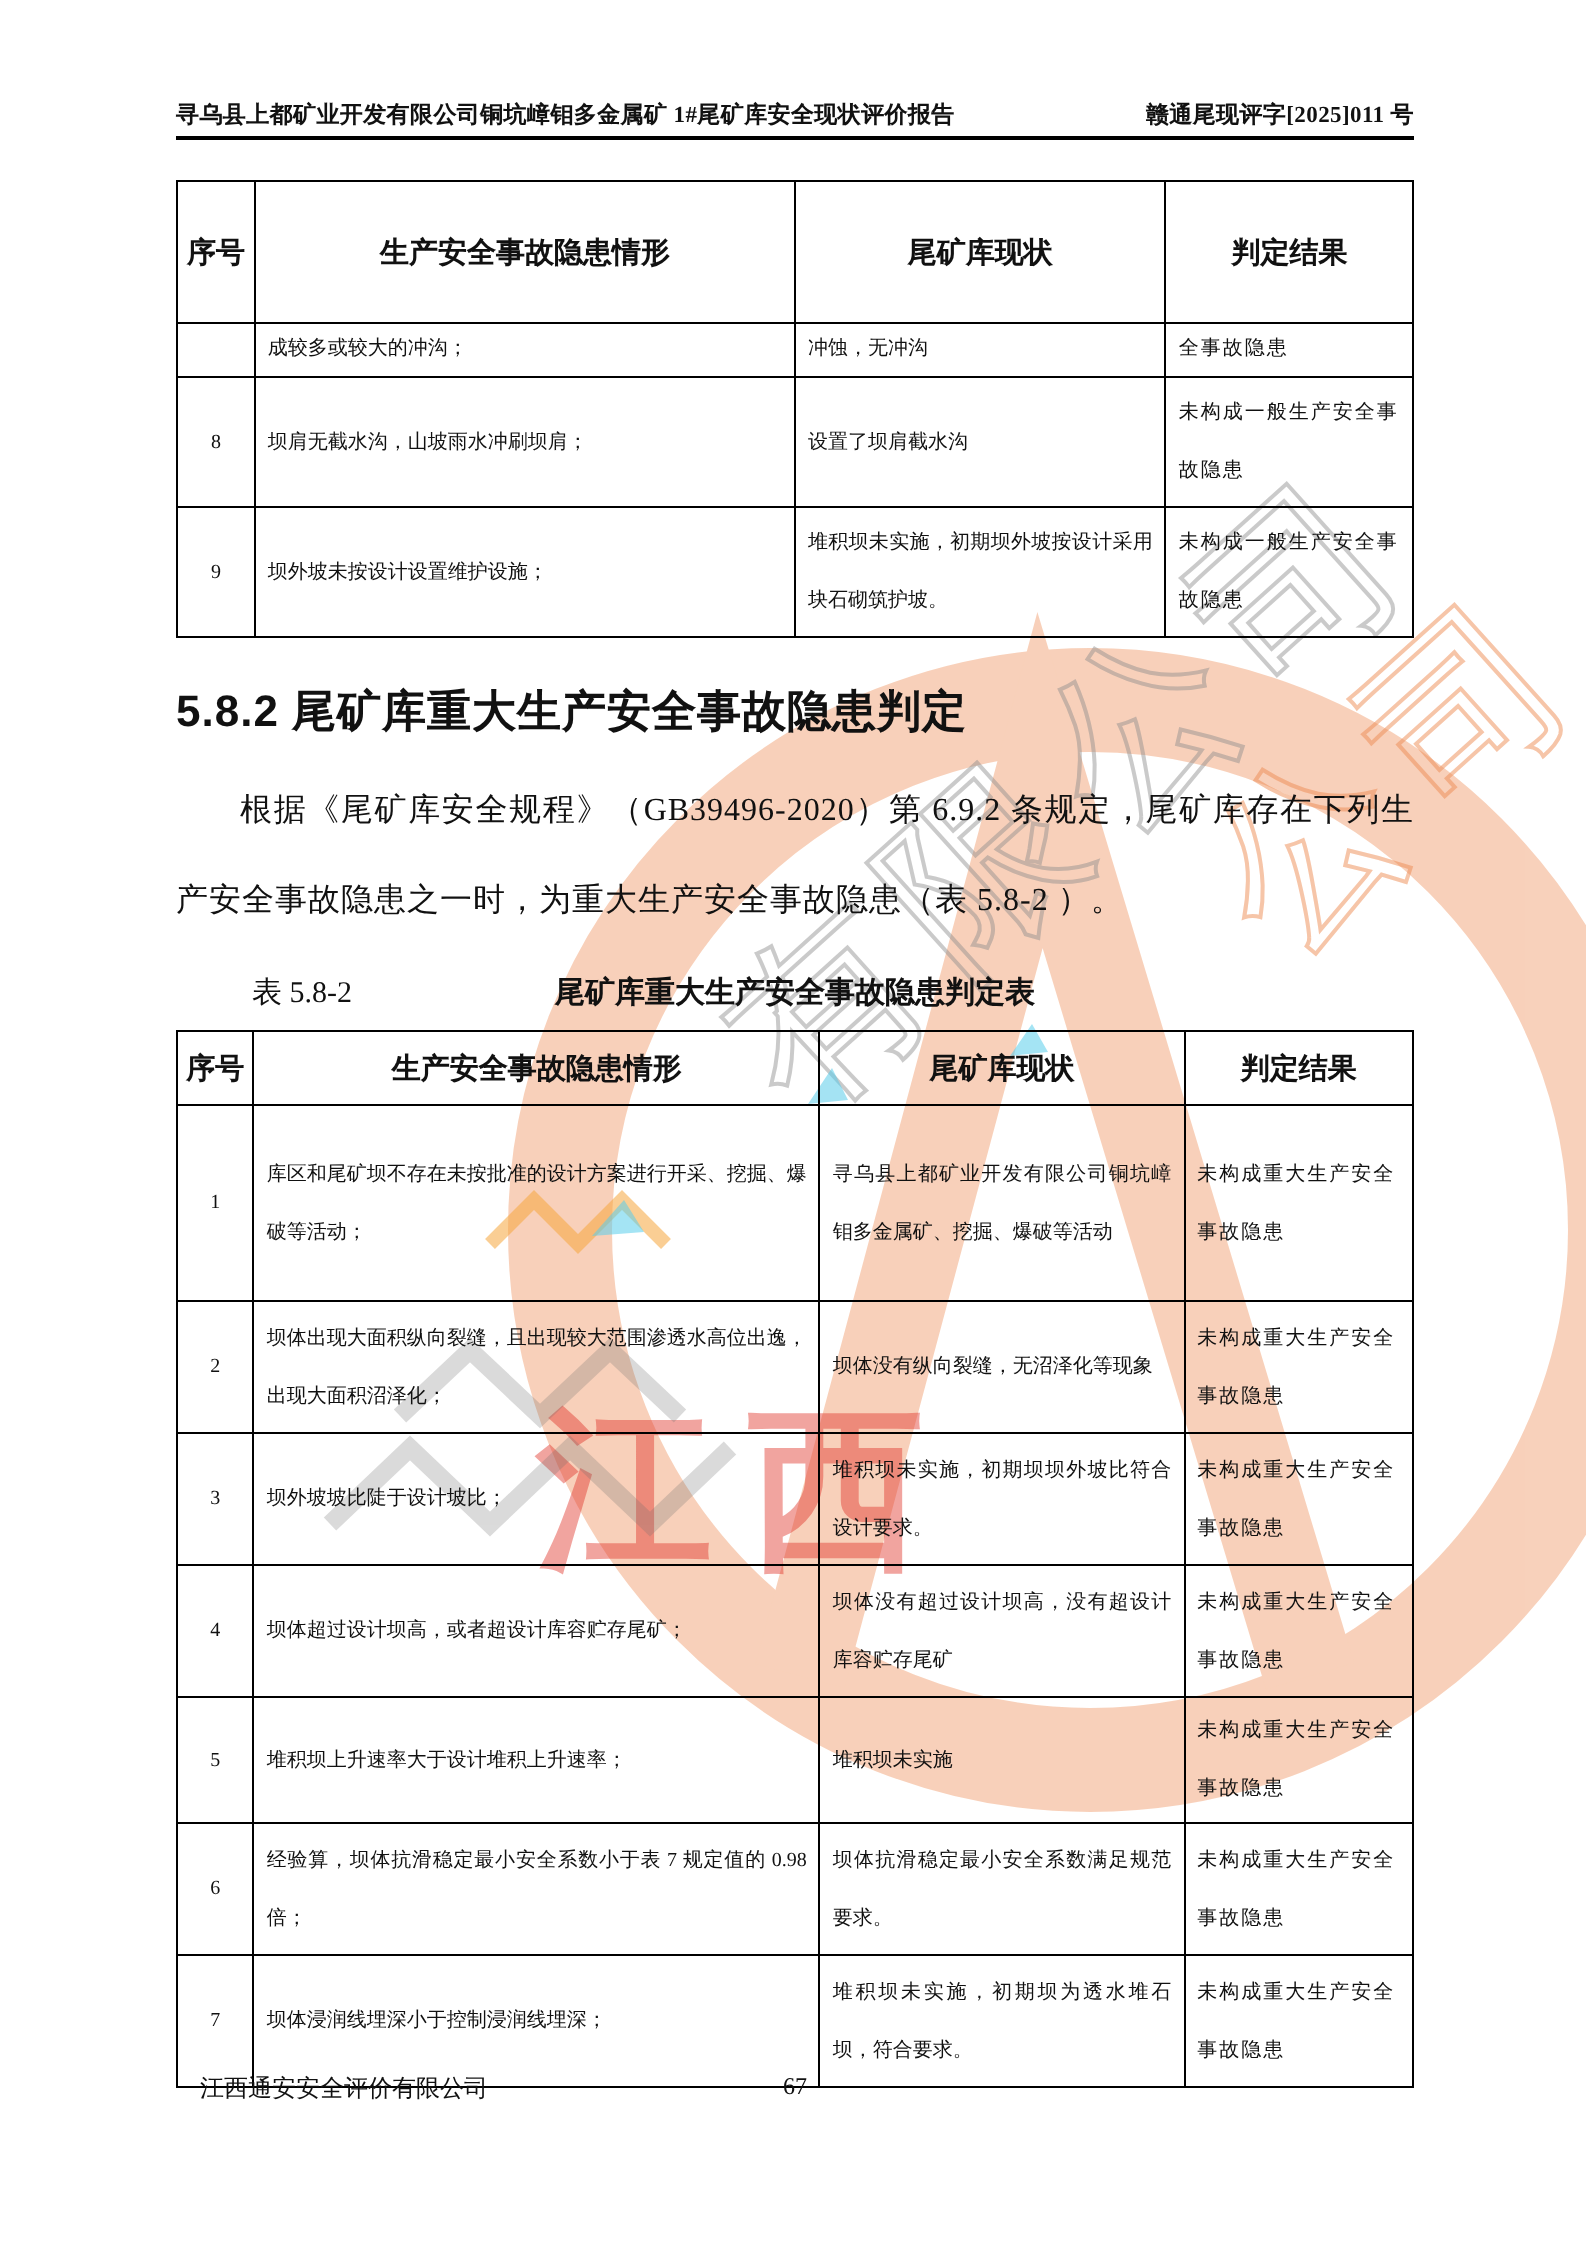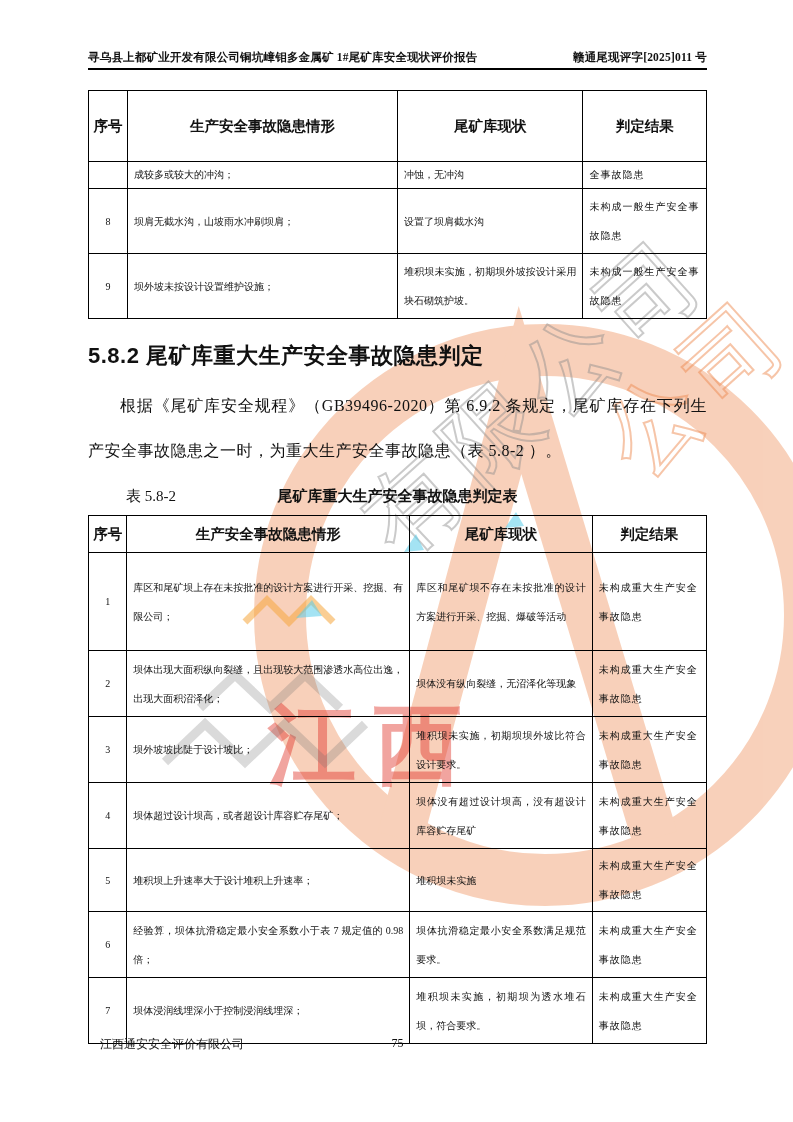--- a/index.html
+++ b/index.html
@@ -160,7 +160,7 @@
       </tr>
       <tr class="h3">
         <td class="no">1</td>
-        <td class="sit">库区和尾矿坝上存在未按批准的设计方案进行开采、挖掘、有限公司；</td>
+        <td class="sit">库区和尾矿坝不存在未按批准的设计方案进行开采、挖掘、爆破等活动；</td>
         <td class="stat">库区和尾矿坝不存在未按批准的设计方案进行开采、挖掘、爆破等活动</td>
         <td class="res">未构成重大生产安全事故隐患</td>
       </tr>

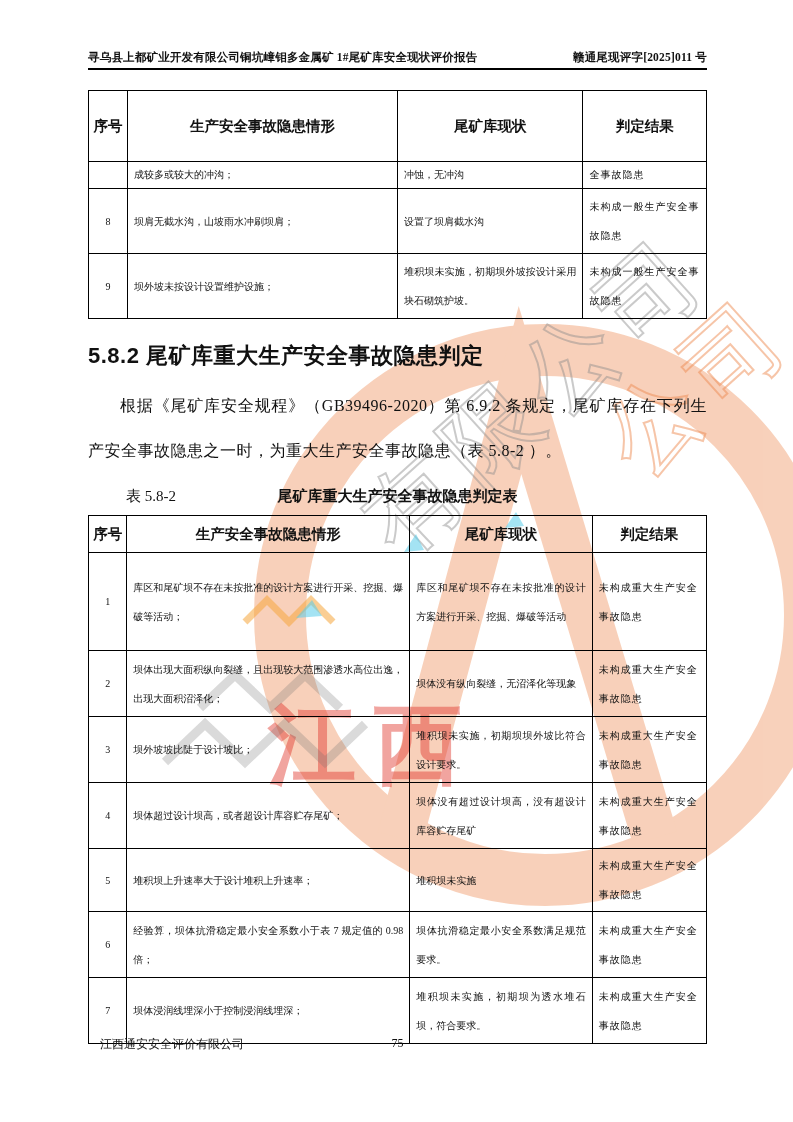--- a/index.html
+++ b/index.html
@@ -161,7 +161,7 @@
       <tr class="h3">
         <td class="no">1</td>
         <td class="sit">库区和尾矿坝不存在未按批准的设计方案进行开采、挖掘、爆破等活动；</td>
-        <td class="stat">库区和尾矿坝不存在未按批准的设计方案进行开采、挖掘、爆破等活动</td>
+        <td class="stat">寻乌县上都矿业开发有限公司铜坑嶂钼多金属矿、挖掘、爆破等活动</td>
         <td class="res">未构成重大生产安全事故隐患</td>
       </tr>
       <tr class="h2">

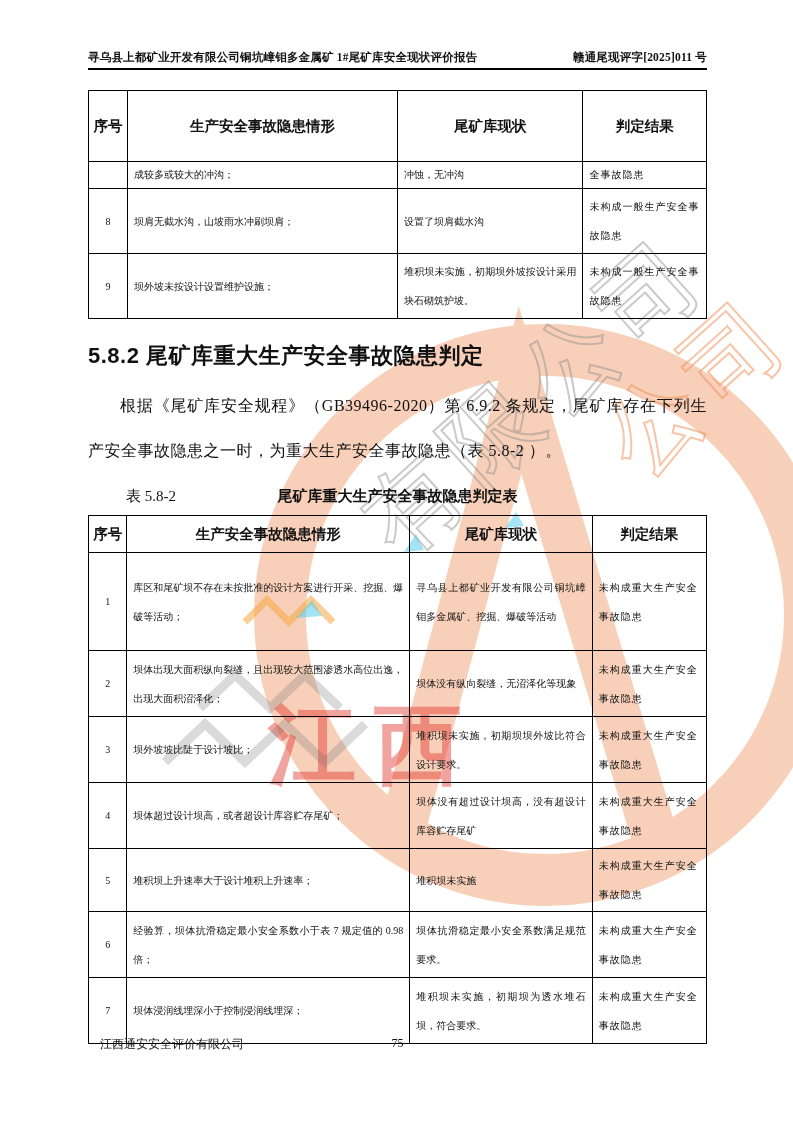--- a/index.html
+++ b/index.html
@@ -206,7 +206,7 @@
   </div>
 
   <div class="doc-footer">
-    <span class="footer-page">75</span>
+    <span class="footer-page">67</span>
     <span class="footer-company">江西通安安全评价有限公司</span>
   </div>
 

